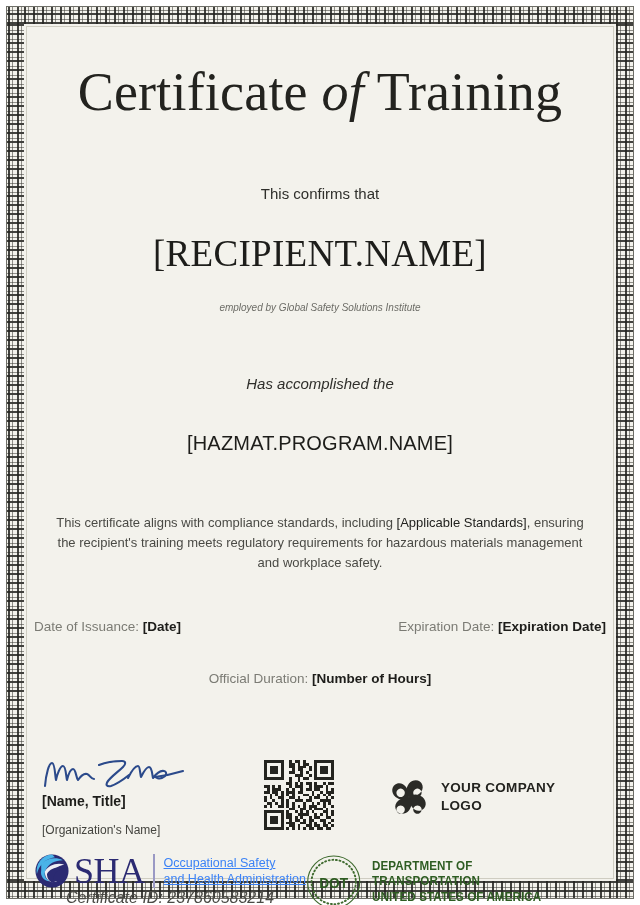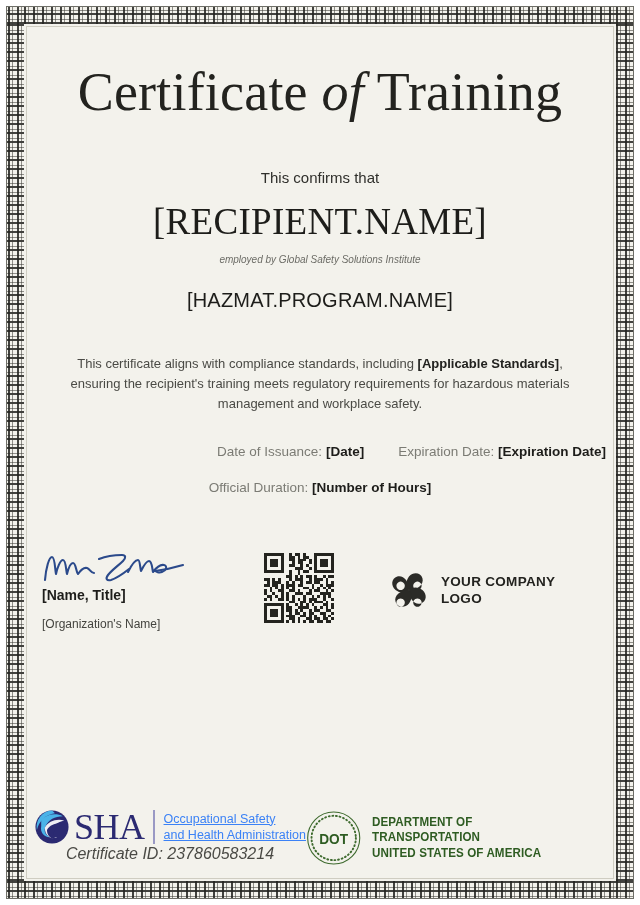--- a/index.html
+++ b/index.html
@@ -64,7 +64,7 @@
   .content{
     position:absolute;
     left:34px;right:34px;top:30px;bottom:30px;
-    display:flex;flex-direction:column;
+    display:flex;flex-direction:column;gap:16px;
   }
 
   .cert-title{

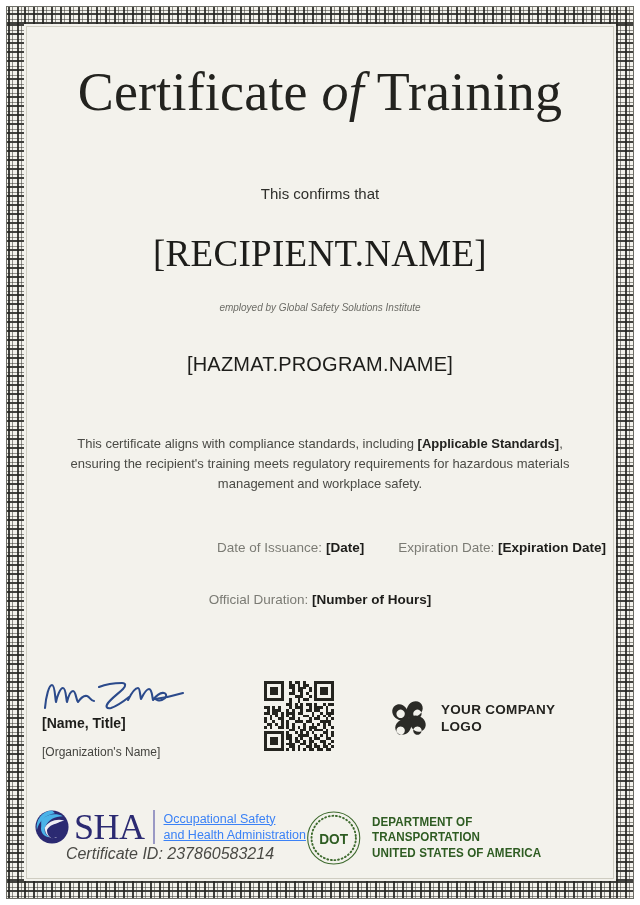--- a/index.html
+++ b/index.html
@@ -247,6 +247,7 @@
     <div class="recipient">[RECIPIENT.NAME]</div>
     <div class="employed">employed by Global Safety Solutions Institute</div>
 
+    <div class="accomplished">Has accomplished the</div>
     <div class="program">[HAZMAT.PROGRAM.NAME]</div>
 
     <div class="compliance"><span>This certificate aligns with compliance standards, including </span><b>[Applicable Standards]</b><span>, ensuring the recipient's training meets regulatory requirements for hazardous materials management and workplace safety.</span></div>

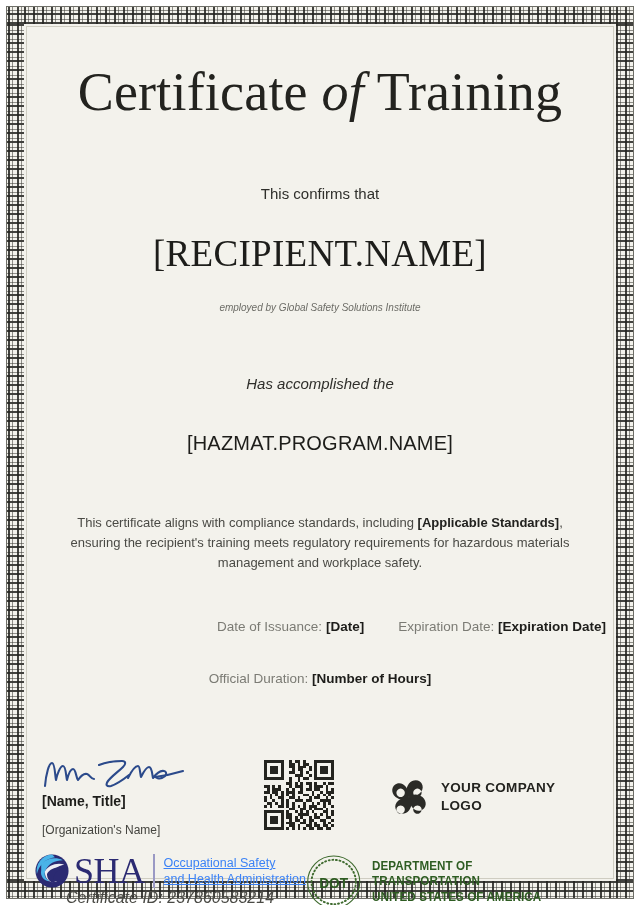--- a/index.html
+++ b/index.html
@@ -123,7 +123,7 @@
     margin-top:42px;
     padding:0 18px;
   }
-  .compliance b{color:#22221f;font-weight:bold;margin-top:27px;}
+  .compliance b{color:#22221f;font-weight:normal;margin-top:27px;}
 
   .dates-row{
     display:flex;justify-content:flex-end;gap:34px;

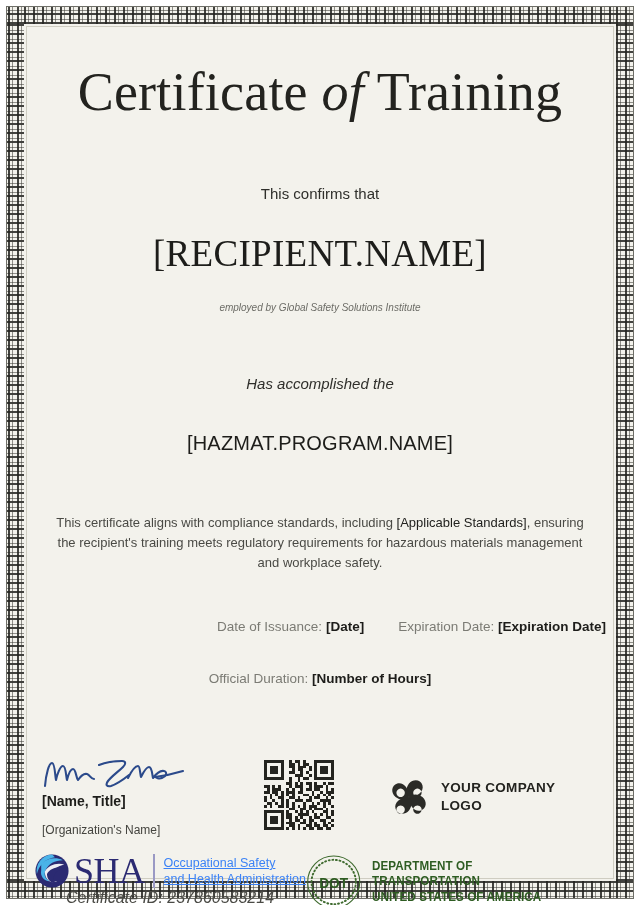--- a/index.html
+++ b/index.html
@@ -126,7 +126,7 @@
   .compliance b{color:#22221f;font-weight:normal;margin-top:27px;}
 
   .dates-row{
-    display:flex;justify-content:flex-end;gap:34px;
+    display:flex;justify-content:space-between;gap:34px;
     margin-top:30px;
     font-size:13.5px;
   }

